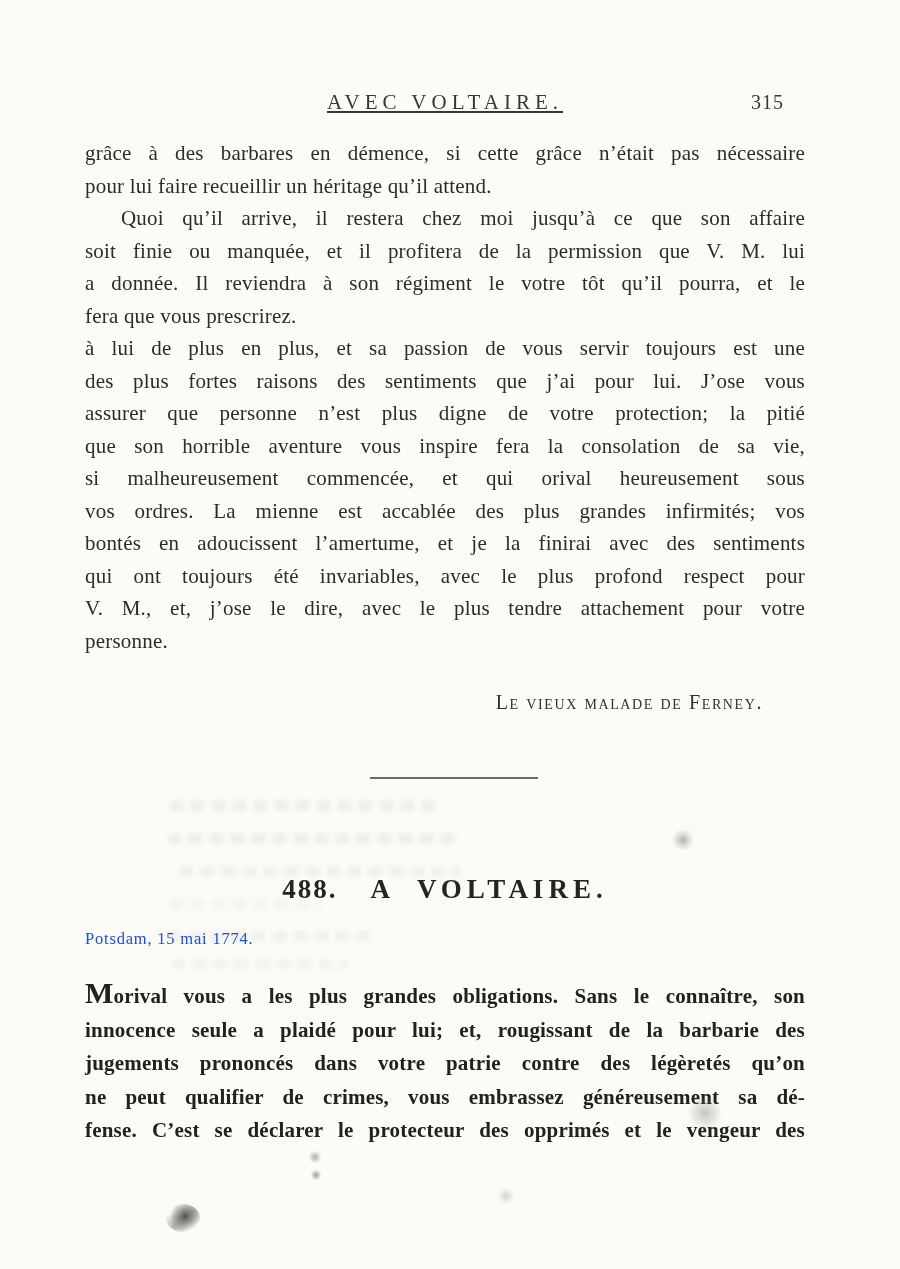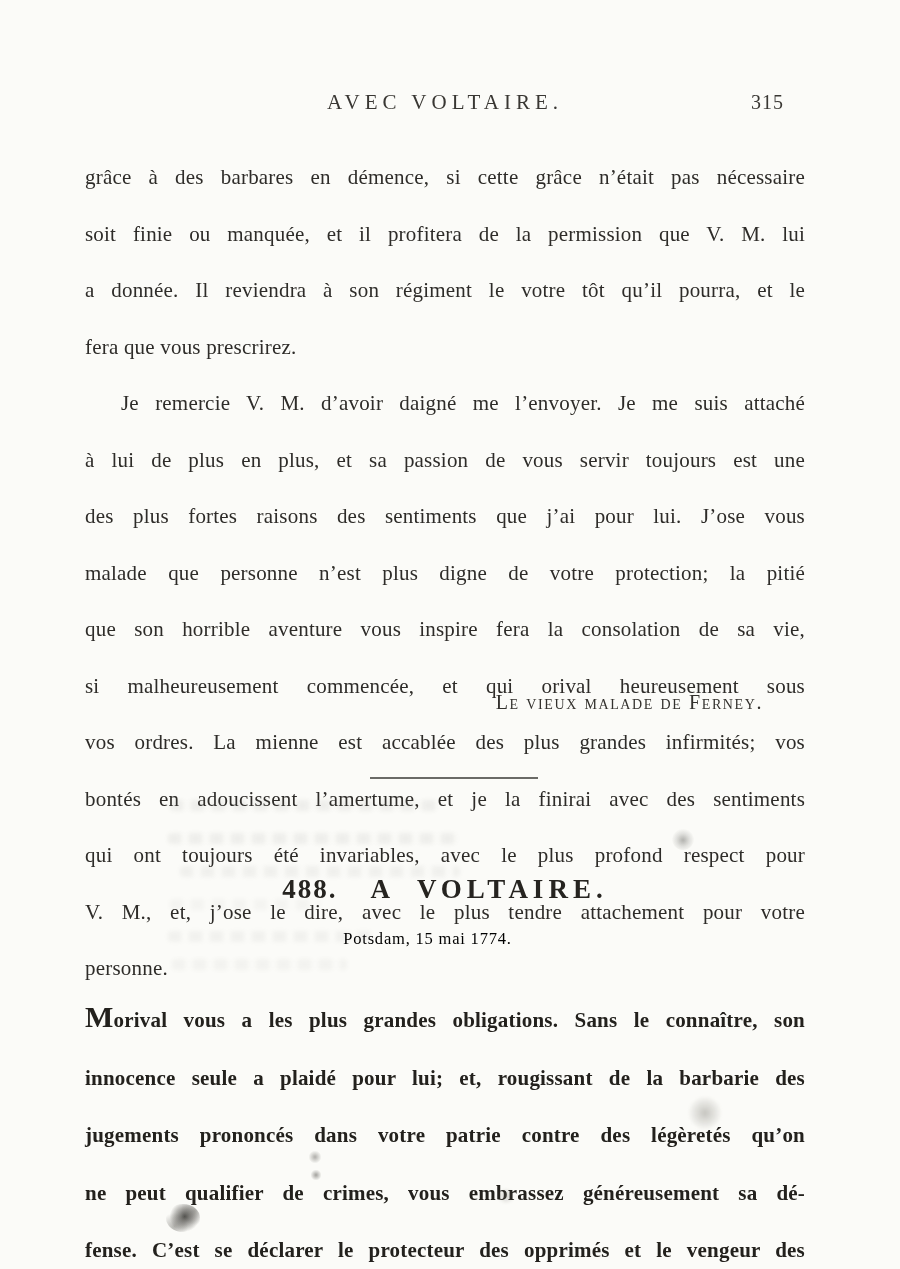--- a/index.html
+++ b/index.html
@@ -23,6 +23,7 @@
     font-size: 21px;
     letter-spacing: 5px;
     color: #393733;
+    text-decoration: underline;
   }
   .page-number {
     position: absolute;

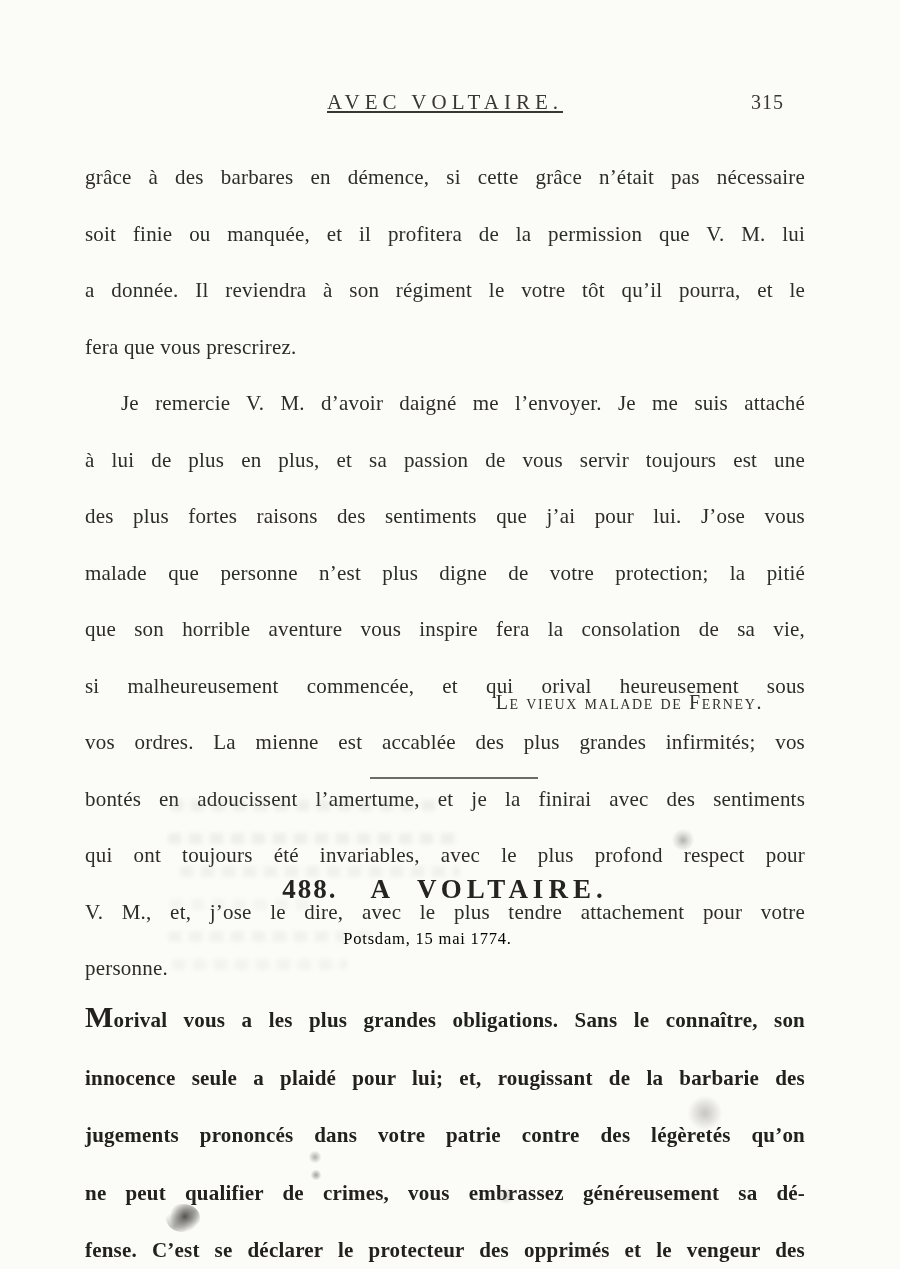--- a/index.html
+++ b/index.html
@@ -47,7 +47,6 @@
     text-align: justify;
     text-align-last: justify;
     white-space: normal;
-    margin-top: 24px;
   }
   .line.indent { text-indent: 36px; }
   .line.last { text-align-last: left; }

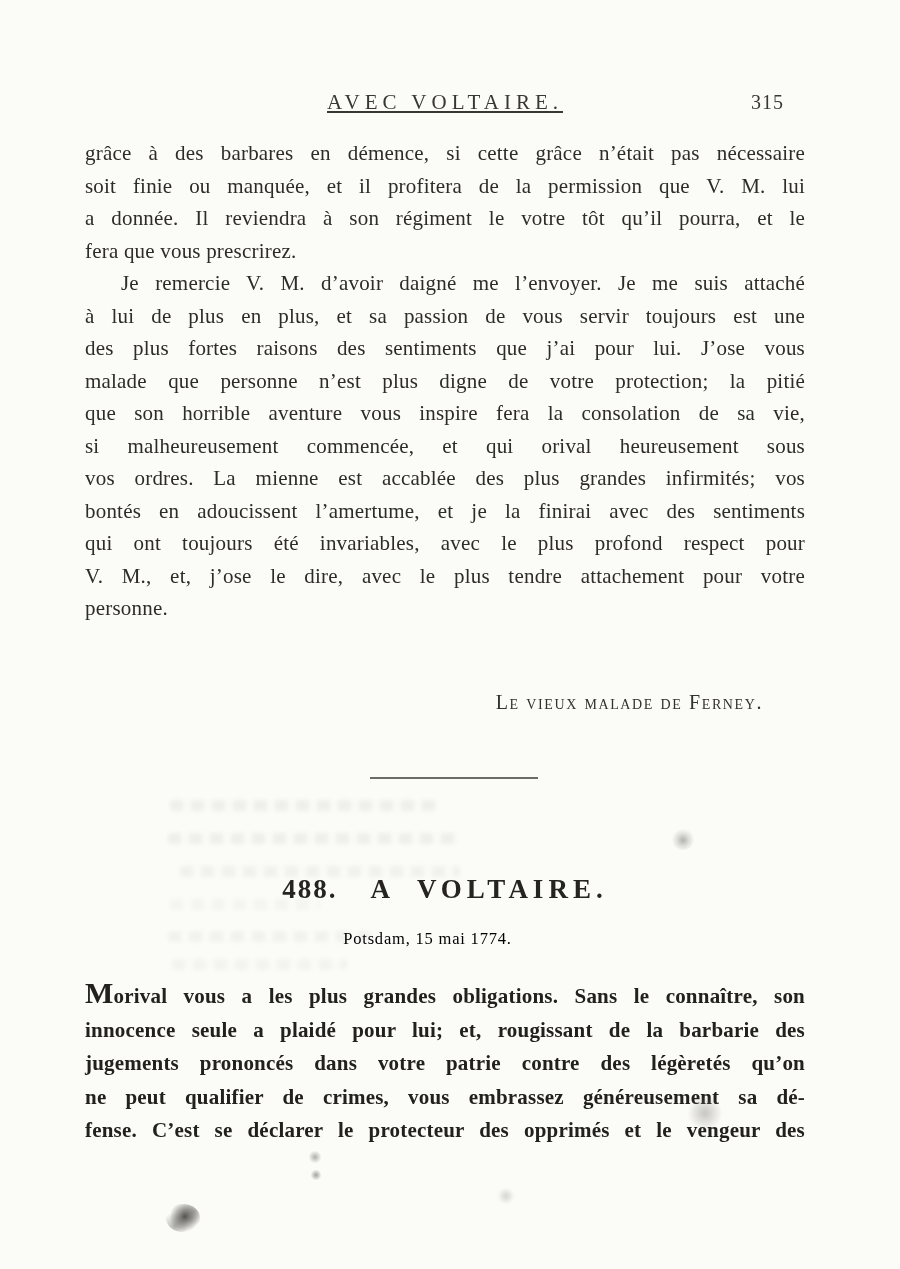--- a/index.html
+++ b/index.html
@@ -178,6 +178,7 @@
 
   <div class="letter1">
       <div class="line">grâce à des barbares en démence, si cette grâce n’était pas nécessaire</div>
+      <div class="line last">pour lui faire recueillir un héritage qu’il attend.</div>
       <div class="line">soit finie ou manquée, et il profitera de la permission que V. M. lui</div>
       <div class="line">a donnée. Il reviendra à son régiment le votre tôt qu’il pourra, et le</div>
       <div class="line last">fera que vous prescrirez.</div>

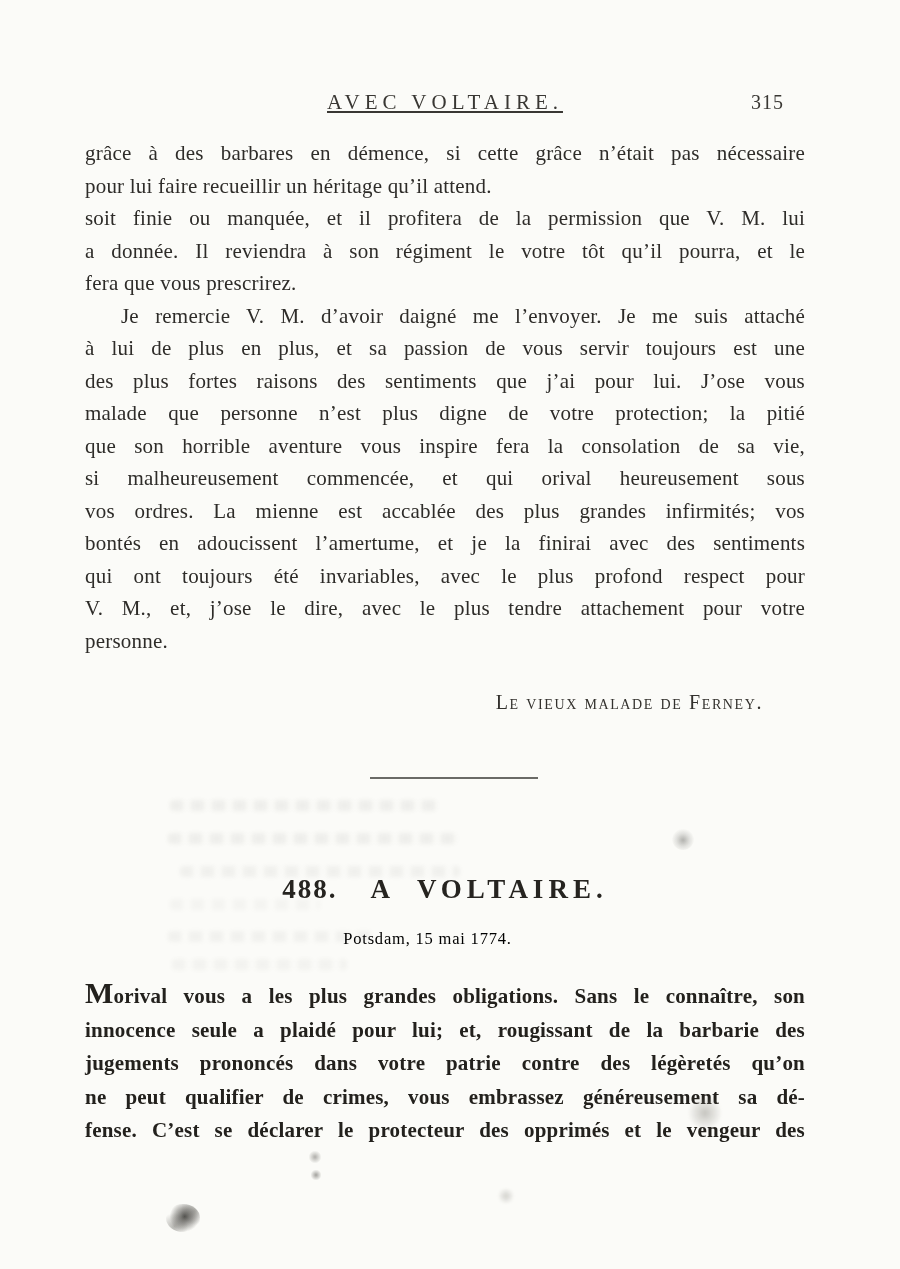--- a/index.html
+++ b/index.html
@@ -179,6 +179,7 @@
   <div class="letter1">
       <div class="line">grâce à des barbares en démence, si cette grâce n’était pas nécessaire</div>
       <div class="line last">pour lui faire recueillir un héritage qu’il attend.</div>
+      <div class="line indent">Quoi qu’il arrive, il restera chez moi jusqu’à ce que son affaire</div>
       <div class="line">soit finie ou manquée, et il profitera de la permission que V. M. lui</div>
       <div class="line">a donnée. Il reviendra à son régiment le votre tôt qu’il pourra, et le</div>
       <div class="line last">fera que vous prescrirez.</div>

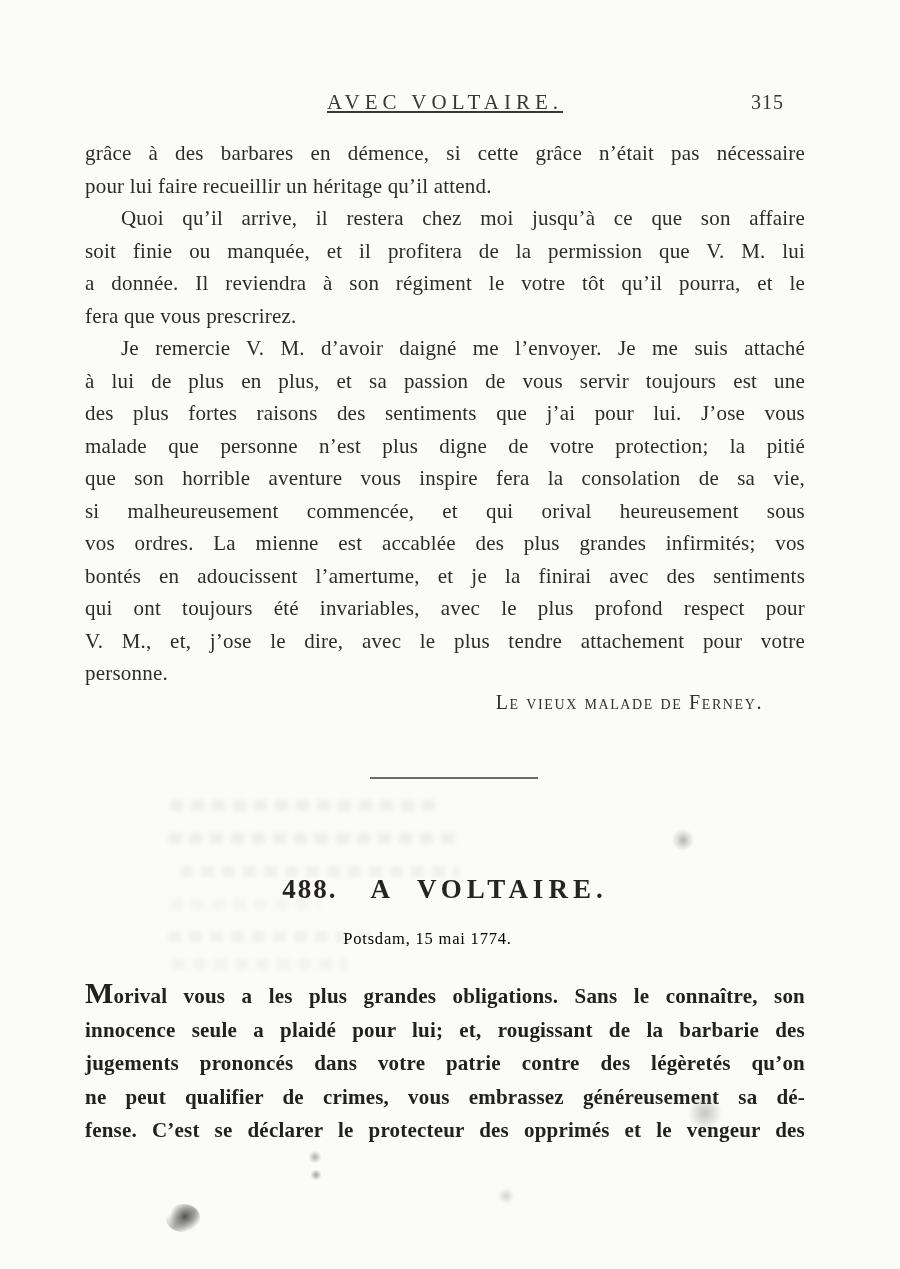--- a/index.html
+++ b/index.html
@@ -183,7 +183,6 @@
       <div class="line">soit finie ou manquée, et il profitera de la permission que V. M. lui</div>
       <div class="line">a donnée. Il reviendra à son régiment le votre tôt qu’il pourra, et le</div>
       <div class="line last">fera que vous prescrirez.</div>
-      <div class="line indent">Je remercie V. M. d’avoir daigné me l’envoyer. Je me suis attaché</div>
       <div class="line">à lui de plus en plus, et sa passion de vous servir toujours est une</div>
       <div class="line">des plus fortes raisons des sentiments que j’ai pour lui. J’ose vous</div>
       <div class="line">malade que personne n’est plus digne de votre protection; la pitié</div>

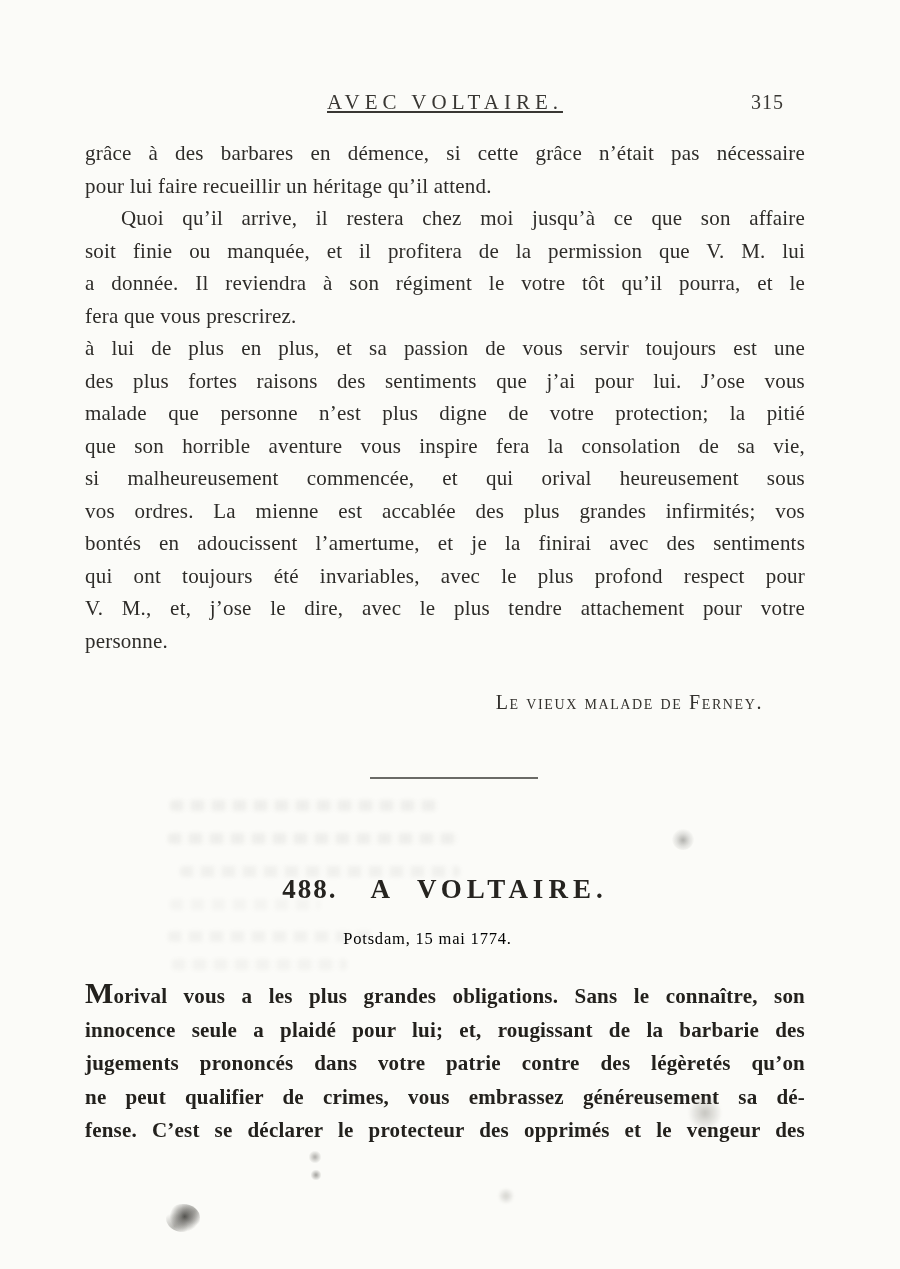--- a/index.html
+++ b/index.html
@@ -185,7 +185,7 @@
       <div class="line last">fera que vous prescrirez.</div>
       <div class="line">à lui de plus en plus, et sa passion de vous servir toujours est une</div>
       <div class="line">des plus fortes raisons des sentiments que j’ai pour lui. J’ose vous</div>
-      <div class="line">malade que personne n’est plus digne de votre protection; la pitié</div>
+      <div class="line">assurer que personne n’est plus digne de votre protection; la pitié</div>
       <div class="line">que son horrible aventure vous inspire fera la consolation de sa vie,</div>
       <div class="line">si malheureusement commencée, et qui orival heureusement sous</div>
       <div class="line">vos ordres. La mienne est accablée des plus grandes infirmités; vos</div>

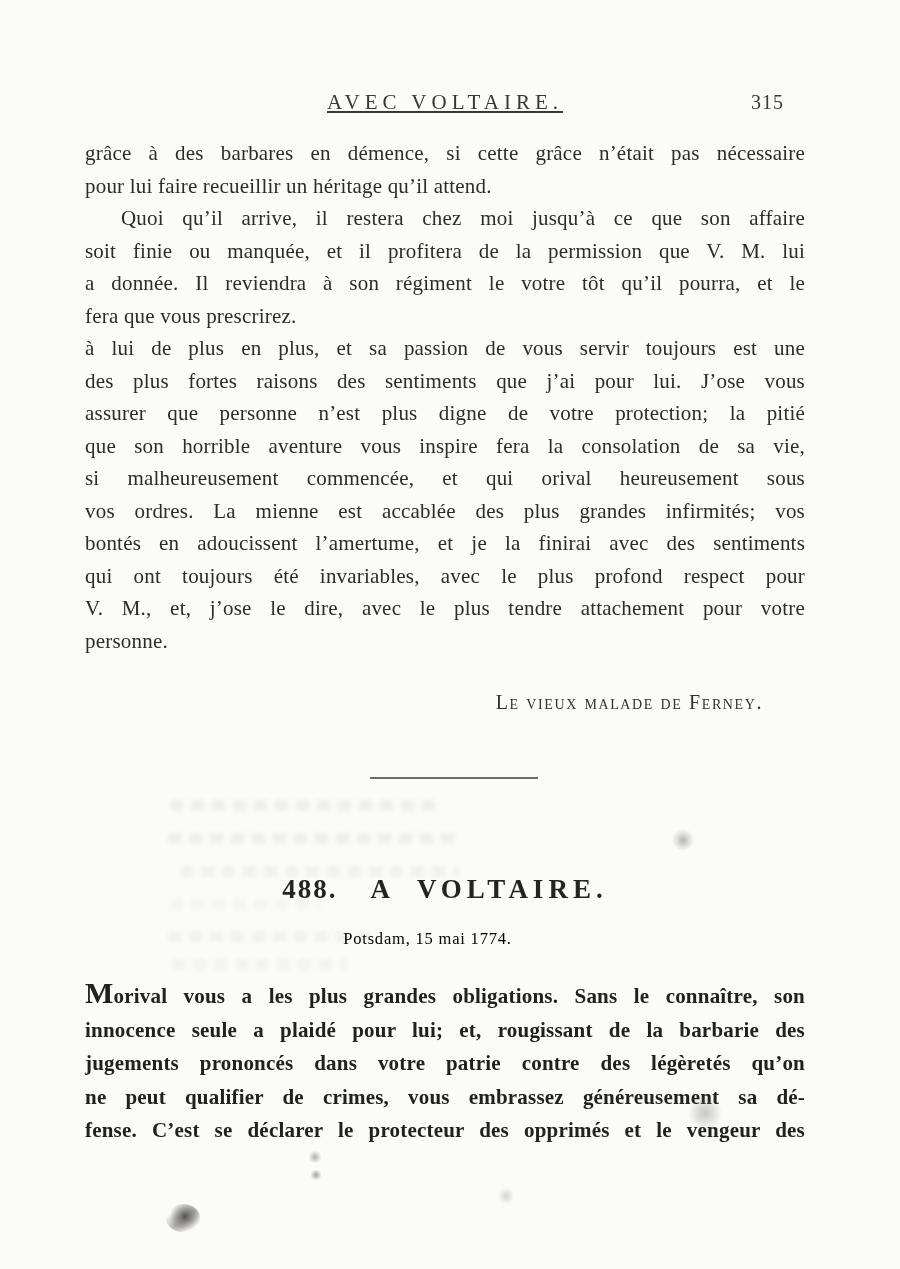--- a/index.html
+++ b/index.html
@@ -91,10 +91,10 @@
     width: 720px;
     padding-right: 35px;
     box-sizing: border-box;
-    text-align: center;
+    text-align: left;
     font-size: 16.5px;
     letter-spacing: 0.8px;
-    color: #000000;
+    color: #1d4ed8;
   }
 
   .letter2 {

